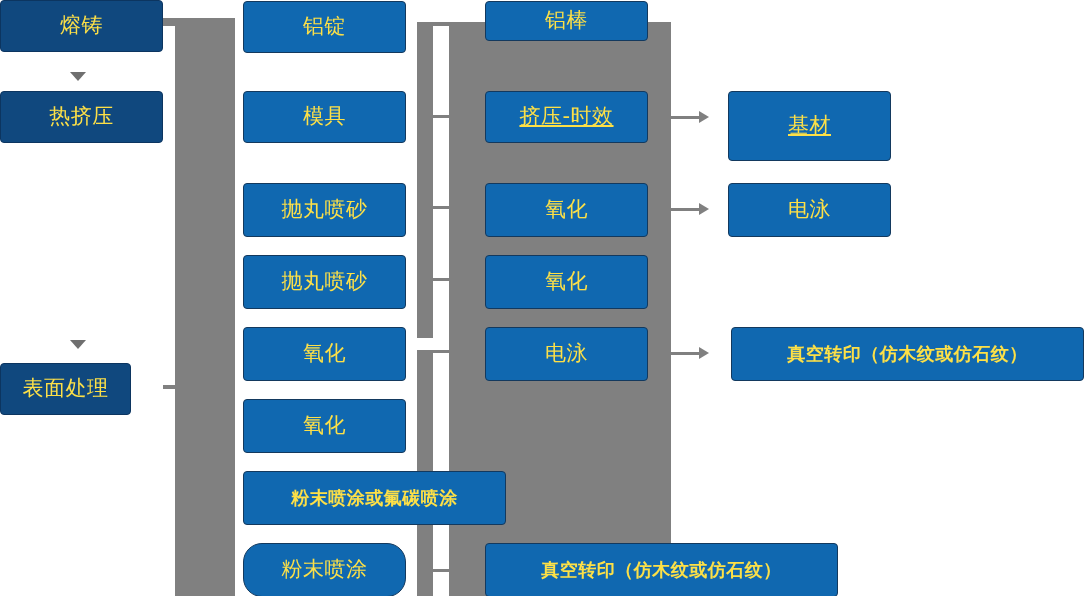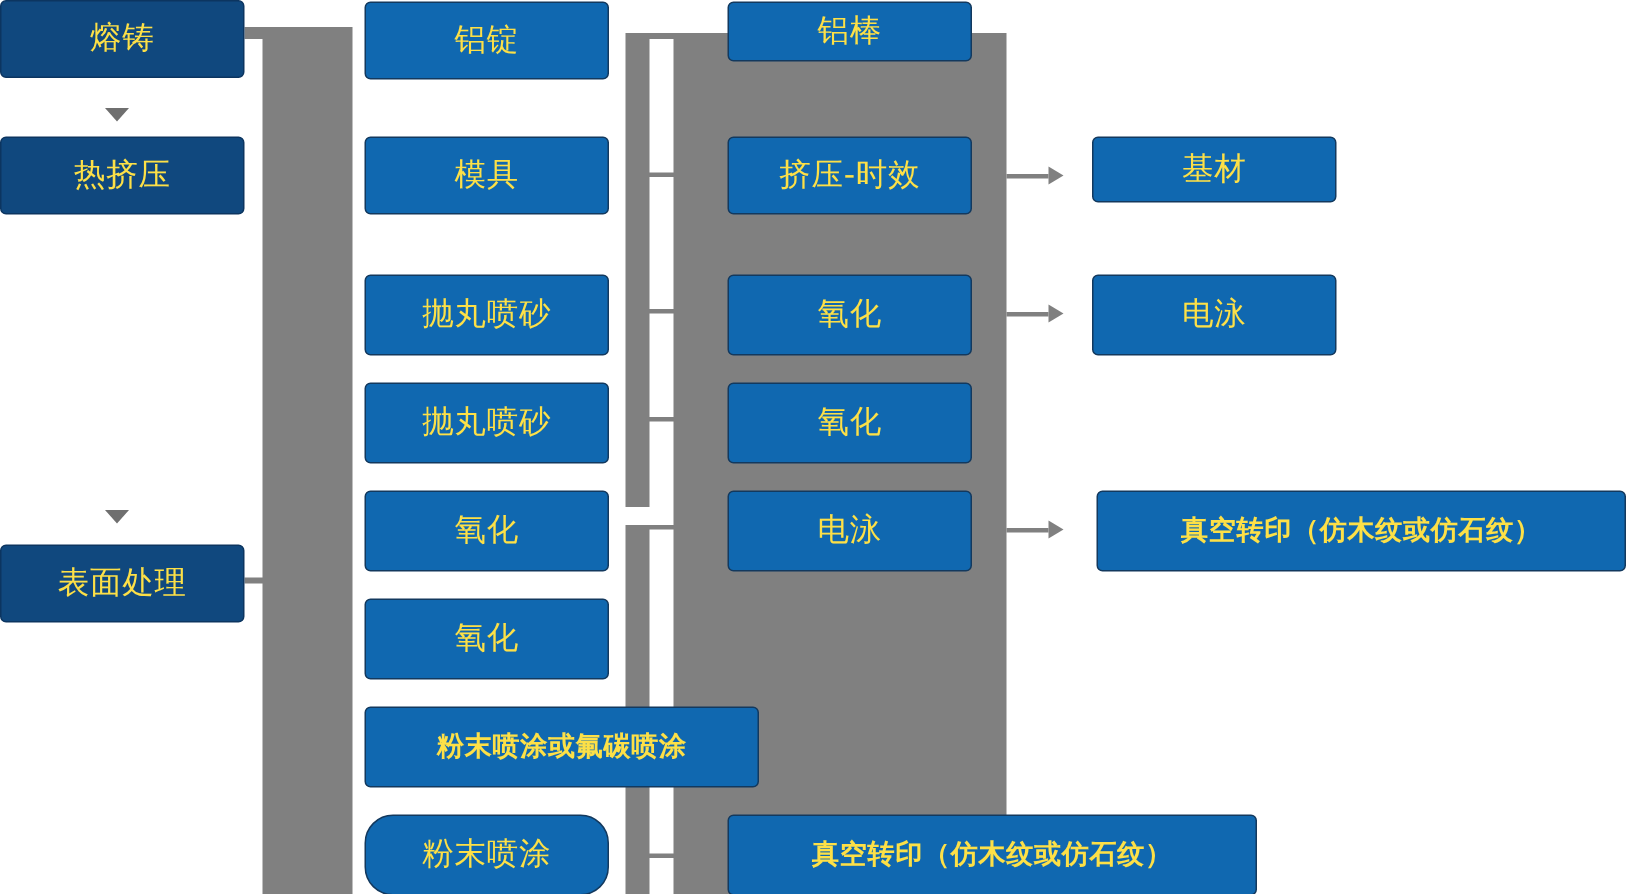--- a/index.html
+++ b/index.html
@@ -172,7 +172,7 @@
         <span class="shadow-strip"></span>
         <span class="node-label">铝棒</span>
       </div>
-      <div class="node bright" style="left: 485px; top: 91px; width: 163px; height: 52px;">
+      <div class="node bright" style="left: 485px; top: 91px; width: 163px; height: 52px; text-decoration: underline;">
         <span class="shadow-strip"></span>
         <span class="node-label">挤压-时效</span>
       </div>

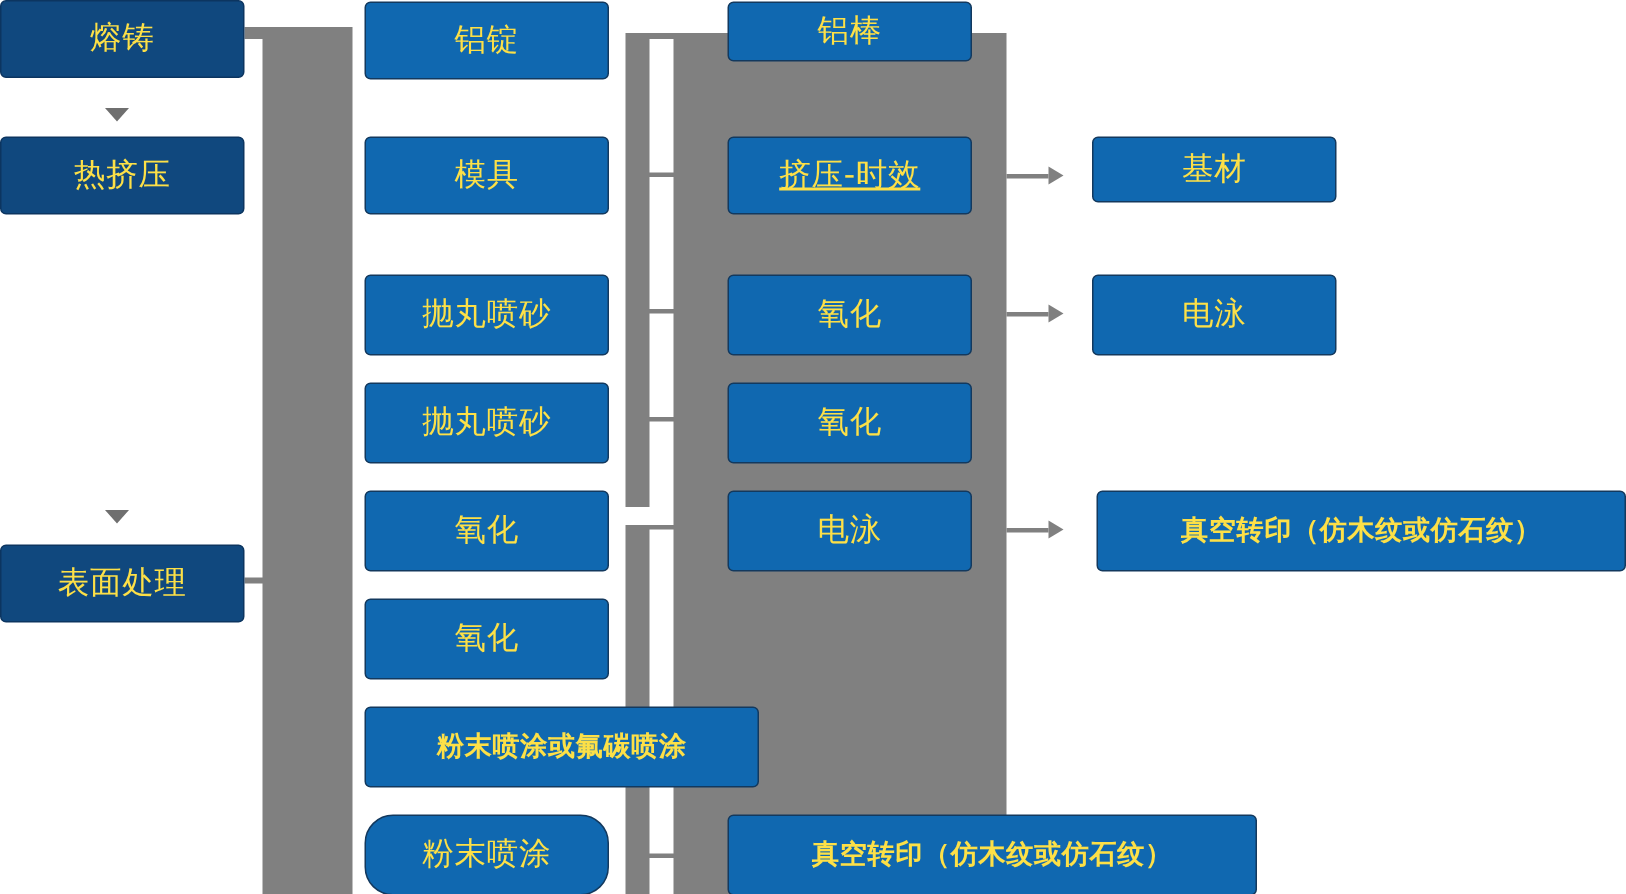--- a/index.html
+++ b/index.html
@@ -192,7 +192,7 @@
         <span class="shadow-strip"></span>
         <span class="node-label">真空转印（仿木纹或仿石纹）</span>
       </div>
-      <div class="node bright" style="left: 728px; top: 91px; width: 163px; height: 44px;">
+      <div class="node bright" style="left: 728px; top: 91px; width: 163px; height: 70px; text-decoration: underline;">
         <span class="shadow-strip"></span>
         <span class="node-label">基材</span>
       </div>

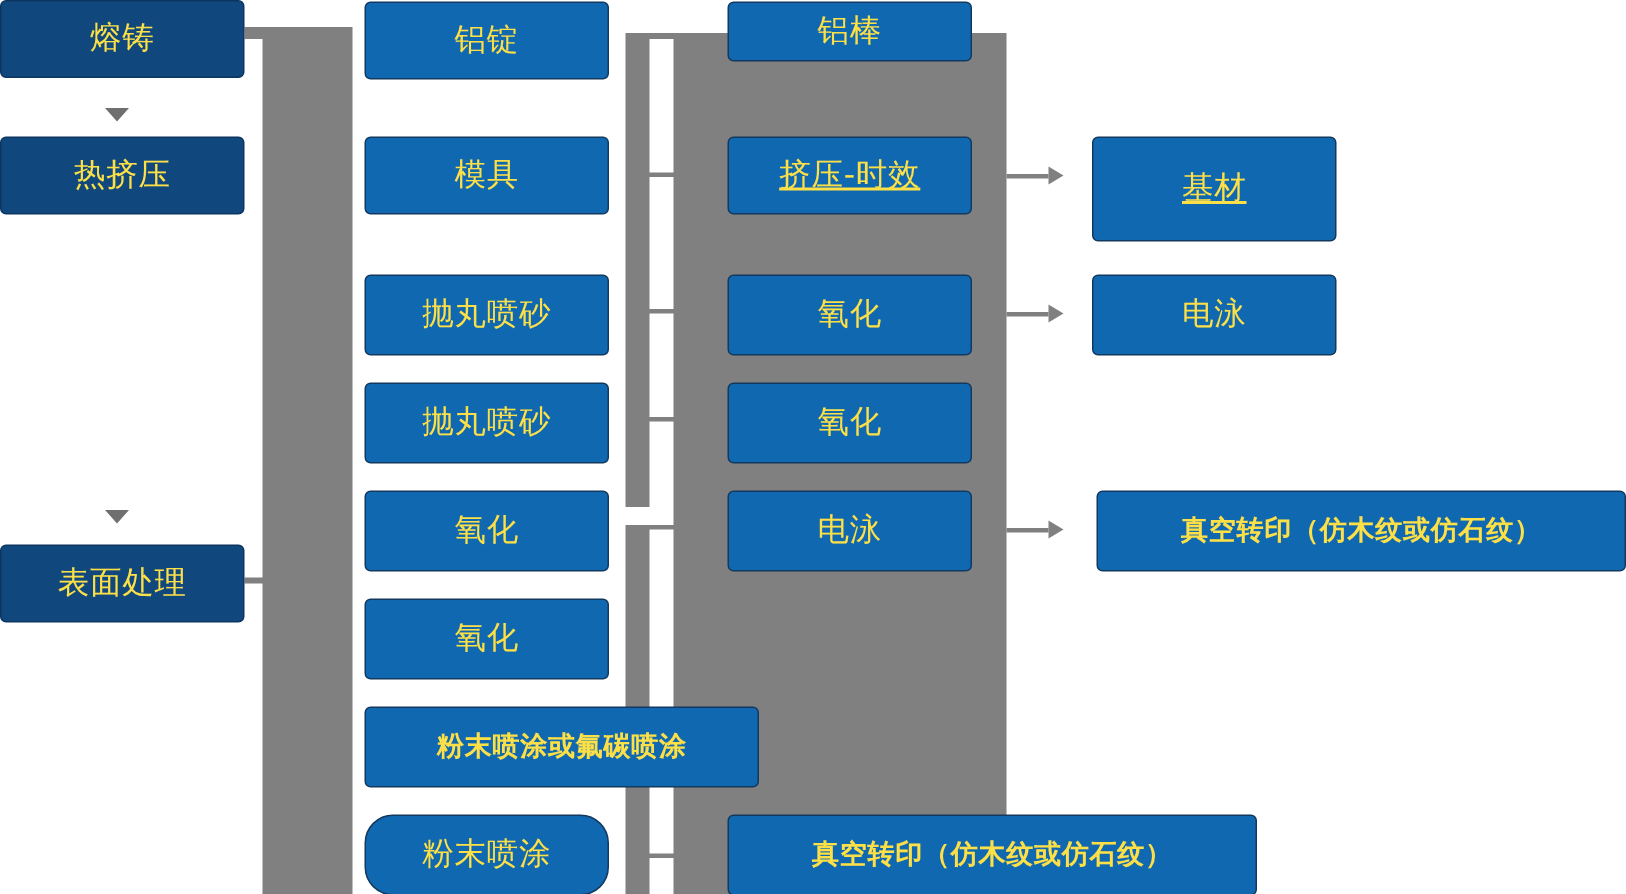--- a/index.html
+++ b/index.html
@@ -132,7 +132,7 @@
         <span class="shadow-strip"></span>
         <span class="node-label">热挤压</span>
       </div>
-      <div class="node dark" style="left: 0px; top: 363px; width: 163px; height: 52px;">
+      <div class="node dark" style="left: 0px; top: 363px; width: 131px; height: 52px;">
         <span class="shadow-strip"></span>
         <span class="node-label">表面处理</span>
       </div>

